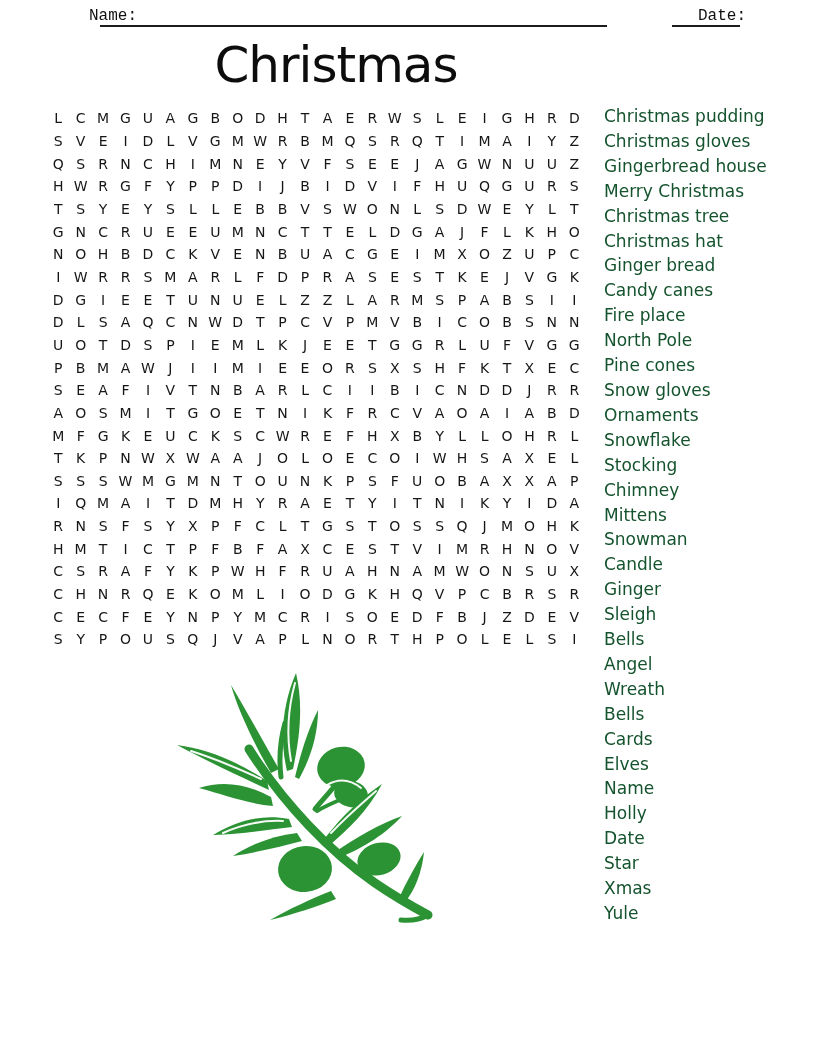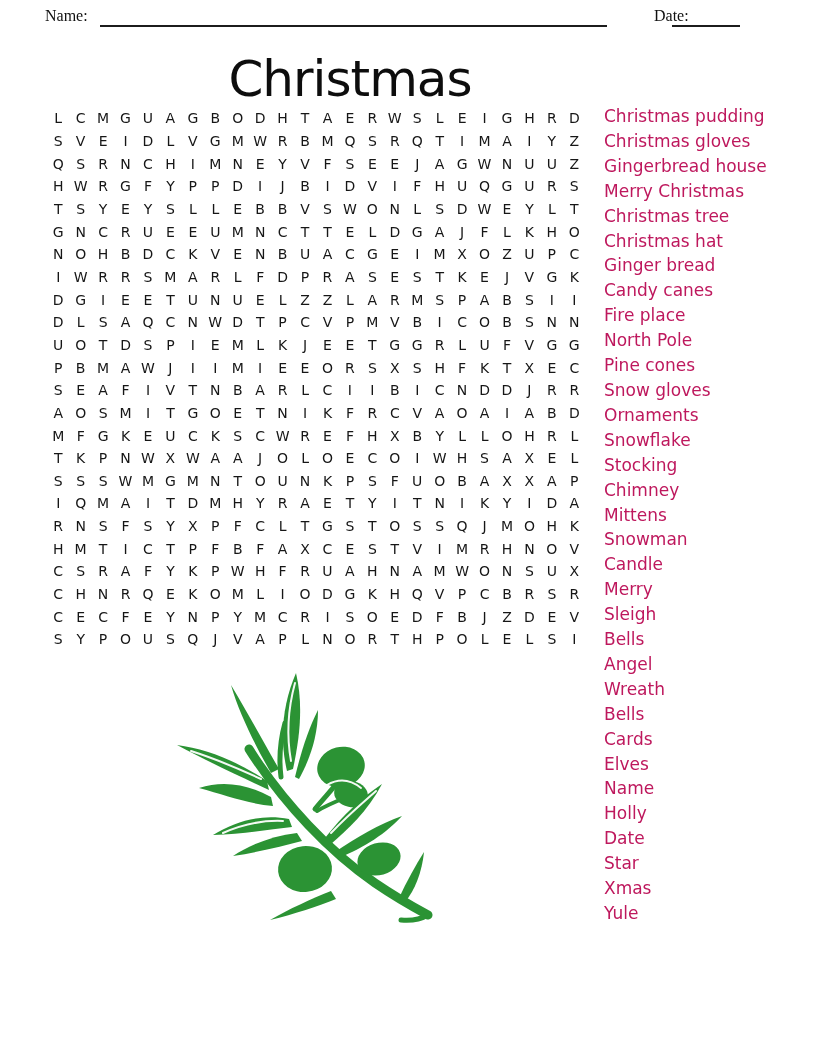--- a/index.html
+++ b/index.html
@@ -18,9 +18,10 @@
   
   .hdr-label {
     position: absolute; top: 7px;
-    font-family: Liberation Serif, serif;
+    font-family: Liberation Mono, monospace;
     font-size: 16px; color: #111;
     white-space: nowrap;
+    margin-left: 44px;
   }
   .name-label { left: 45px; }
   .date-label { left: 654px; }

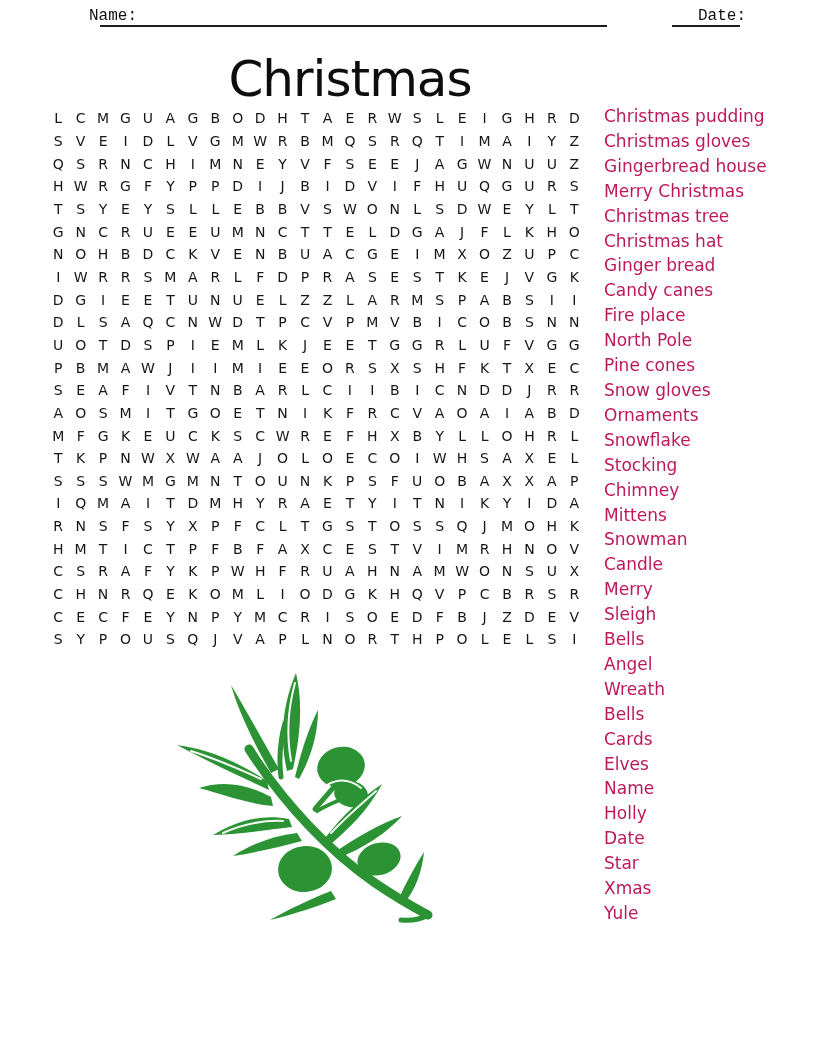--- a/index.html
+++ b/index.html
@@ -35,7 +35,7 @@
   
   .title {
     position: absolute; top: 34px; left: 0;
-    width: 668px; margin: 16px;
+    width: 668px; margin: 2px;
     text-align: center;
     font-size: 50px; font-weight: 500;
     letter-spacing: -1px;

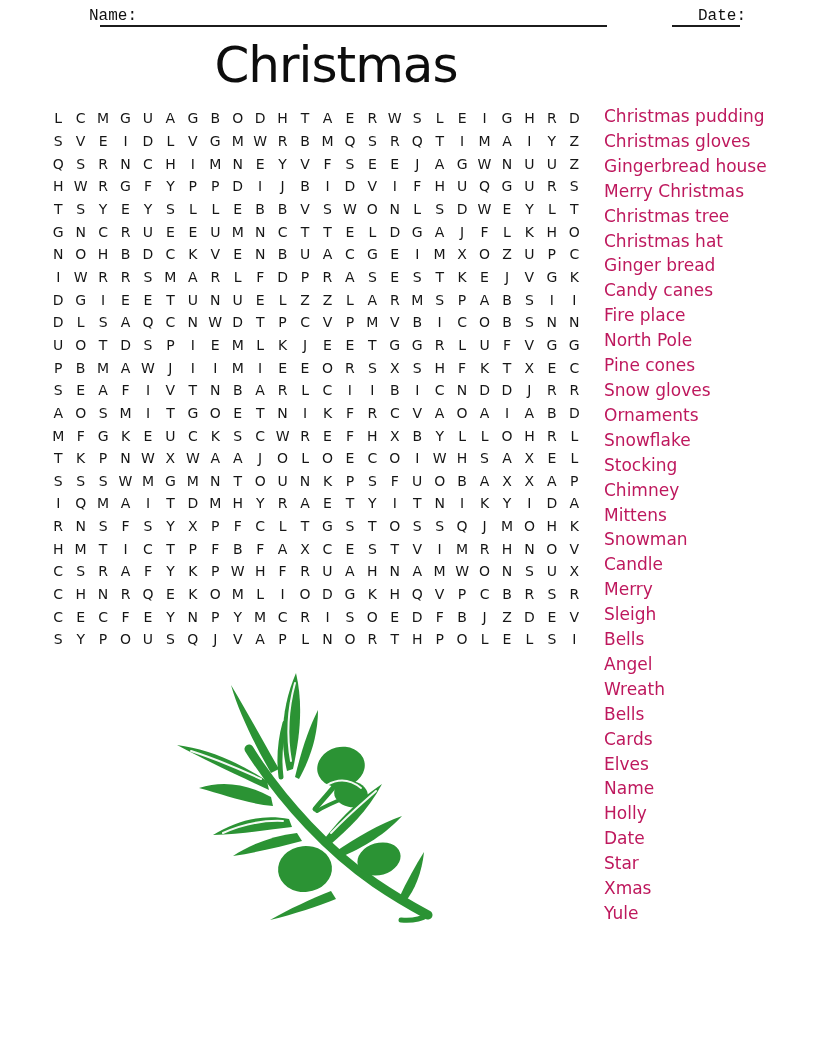--- a/index.html
+++ b/index.html
@@ -60,7 +60,7 @@
     position: absolute; left: 604px; top: 104px;
     margin: 0; padding: 0; list-style: none;
     font-size: 17px; line-height: 24.9px;
-    color: #be185d;
+    color: #14532d;
     white-space: nowrap;
   }
 

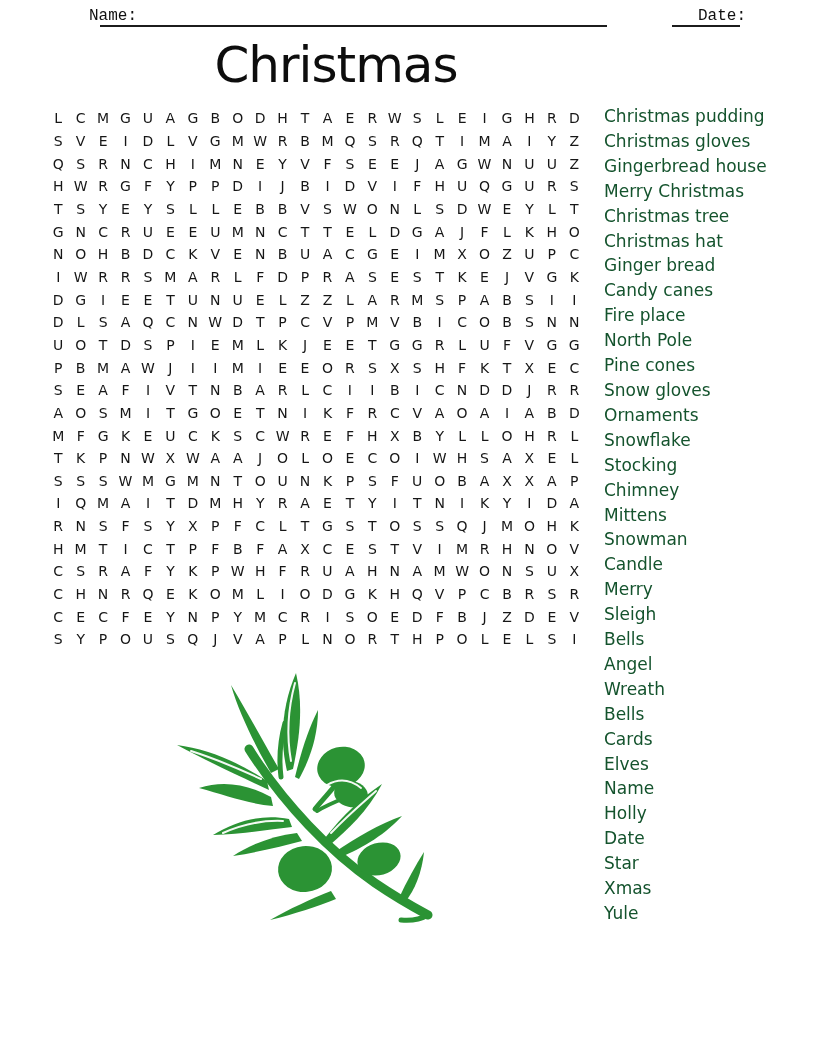--- a/index.html
+++ b/index.html
@@ -678,7 +678,7 @@
       <li>Mittens</li>
       <li>Snowman</li>
       <li>Candle</li>
-      <li>Merry</li>
+      <li>Ginger</li>
       <li>Sleigh</li>
       <li>Bells</li>
       <li>Angel</li>

